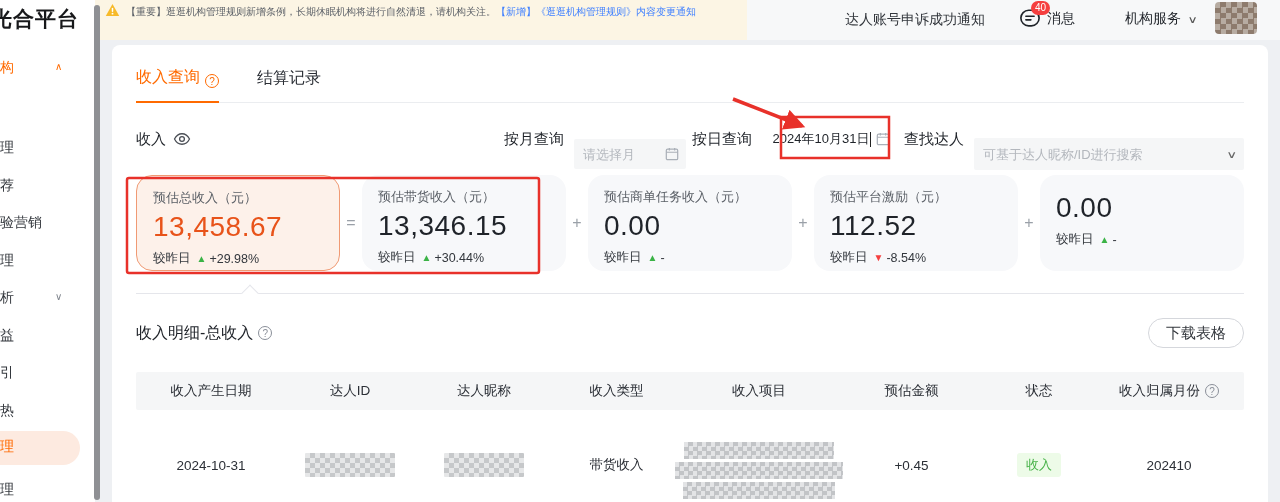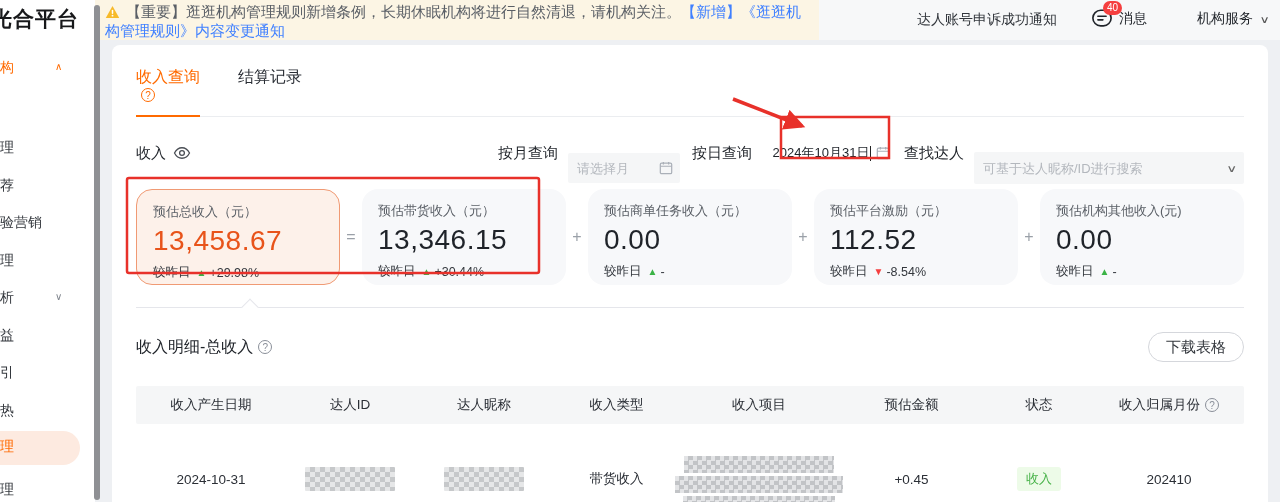--- a/index.html
+++ b/index.html
@@ -12,7 +12,7 @@
   .topstrip { position:absolute; top:0; left:0; width:1280px; height:40px; display:flex; z-index:5; }
   .logo-zone { width:95px; background:#fff; overflow:hidden; flex:none; }
   .logo-text { font-size:21px; font-weight:bold; color:#17181a; line-height:38px; white-space:nowrap; display:inline-block; margin-left:-9px; letter-spacing:1px; }
-  .notice { width:724px; flex:none; background:#fcf5e4; padding:3px 14px 3px 10px; font-size:15px; line-height:17px; color:#5a5f66; }
+  .notice { width:652px; flex:none; background:#fcf5e4; padding:3px 14px 3px 10px; font-size:10px; line-height:17px; color:#5a5f66; }
   .warn-icon { display:inline-block; vertical-align:-2px; margin-right:6px; }
   .notice-link { color:#4080ff; cursor:pointer; }
   .topbar-right { flex:1; background:#f7f8f9; position:relative; }

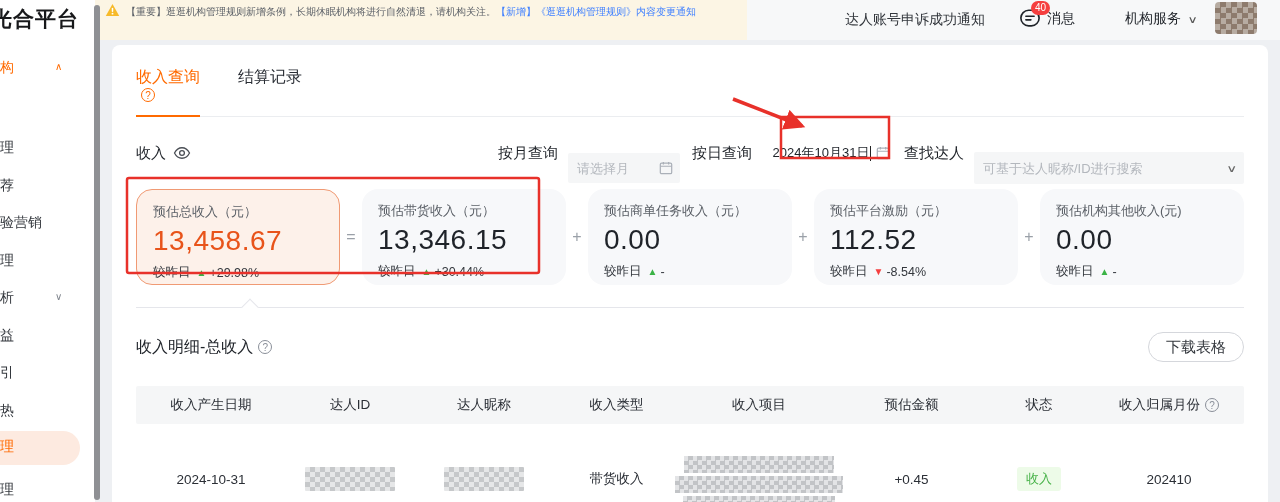--- a/index.html
+++ b/index.html
@@ -35,7 +35,7 @@
   
   .panel { position:absolute; left:112px; top:45px; width:1156px; height:457px; background:#fff; border-radius:8px 8px 0 0; padding:0 24px; z-index:3; }
   .tabs { display:flex; gap:38px; padding-top:22px; border-bottom:1px solid #ebedf0; }
-  .tab { font-size:16px; padding-bottom:13px; cursor:pointer; display:flex; align-items:flex-start;flex-direction:column; }
+  .tab { font-size:16px; padding-bottom:13px; cursor:pointer; display:flex; align-items:flex-end; }
   .tab.active { color:#ff6a00; font-weight:500; border-bottom:2px solid #ff6a00; margin-bottom:-1px; }
   .tab.inactive { color:#2b2f36; }
   .qmark { display:inline-flex; width:14px; height:14px; border:1px solid currentColor; border-radius:50%; font-size:10px; align-items:center; justify-content:center; margin-left:5px; flex:none; }

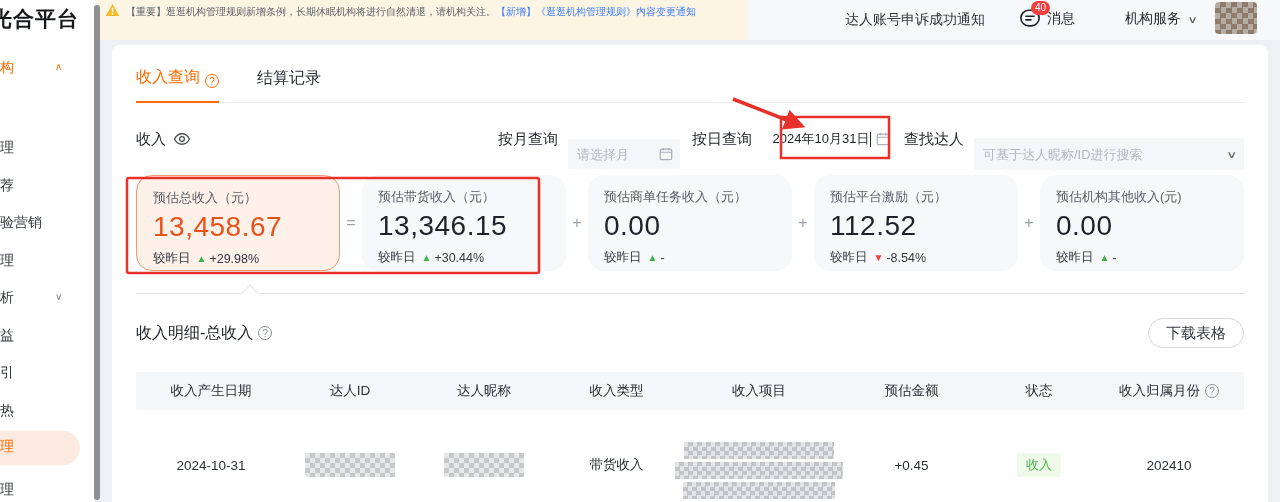--- a/index.html
+++ b/index.html
@@ -56,7 +56,7 @@
   .cal-out { display:inline-flex; margin-right:4px; }
   .search-field input { width:270px; height:32px; }
   .sel-chev { position:absolute; right:9px; font-size:10px; color:#666; transform:scaleX(1.5); pointer-events:none; }
-  .ml10 { margin-left:10px; } .ml14 { margin-left:12px; } .mr10 { margin-right:10px; }
+  .ml10 { margin-left:10px; } .ml14 { margin-left:6px; } .mr10 { margin-right:10px; }
   
   .cards-row { margin-top:20px; display:flex; align-items:stretch; }
   .card { width:204px; height:96px; background:#f7f8fa; border-radius:16px; padding:13px 16px 0; cursor:pointer; }

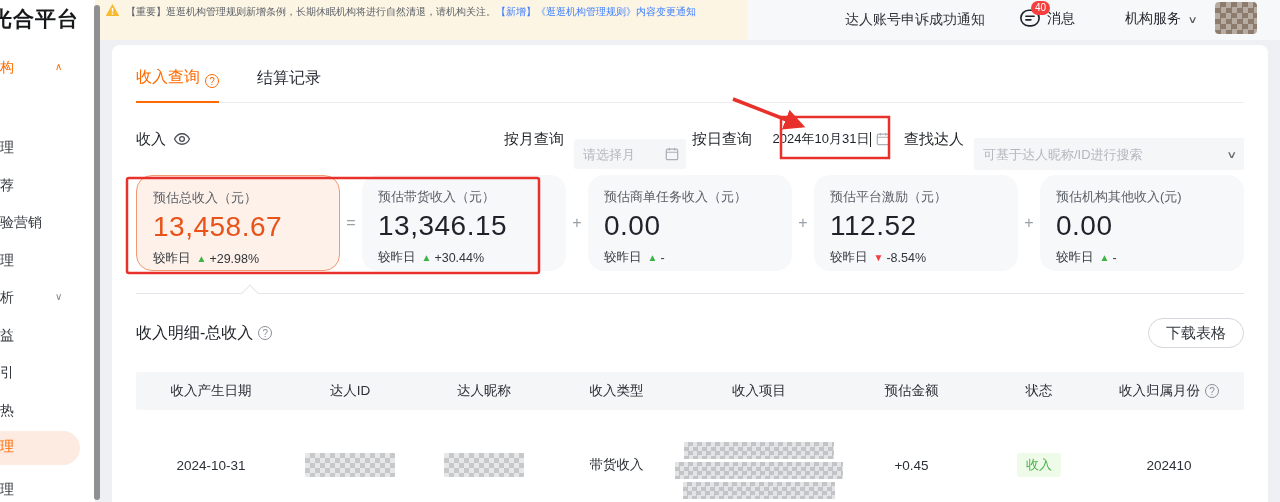--- a/index.html
+++ b/index.html
@@ -242,7 +242,6 @@
     </div>
     <div class="card-op">+</div>
     <div class="card">
-      <div class="card-title">预估机构其他收入(元)</div>
       <div class="card-value">0.00</div>
       <div class="card-delta">
           <span>较昨日</span>

